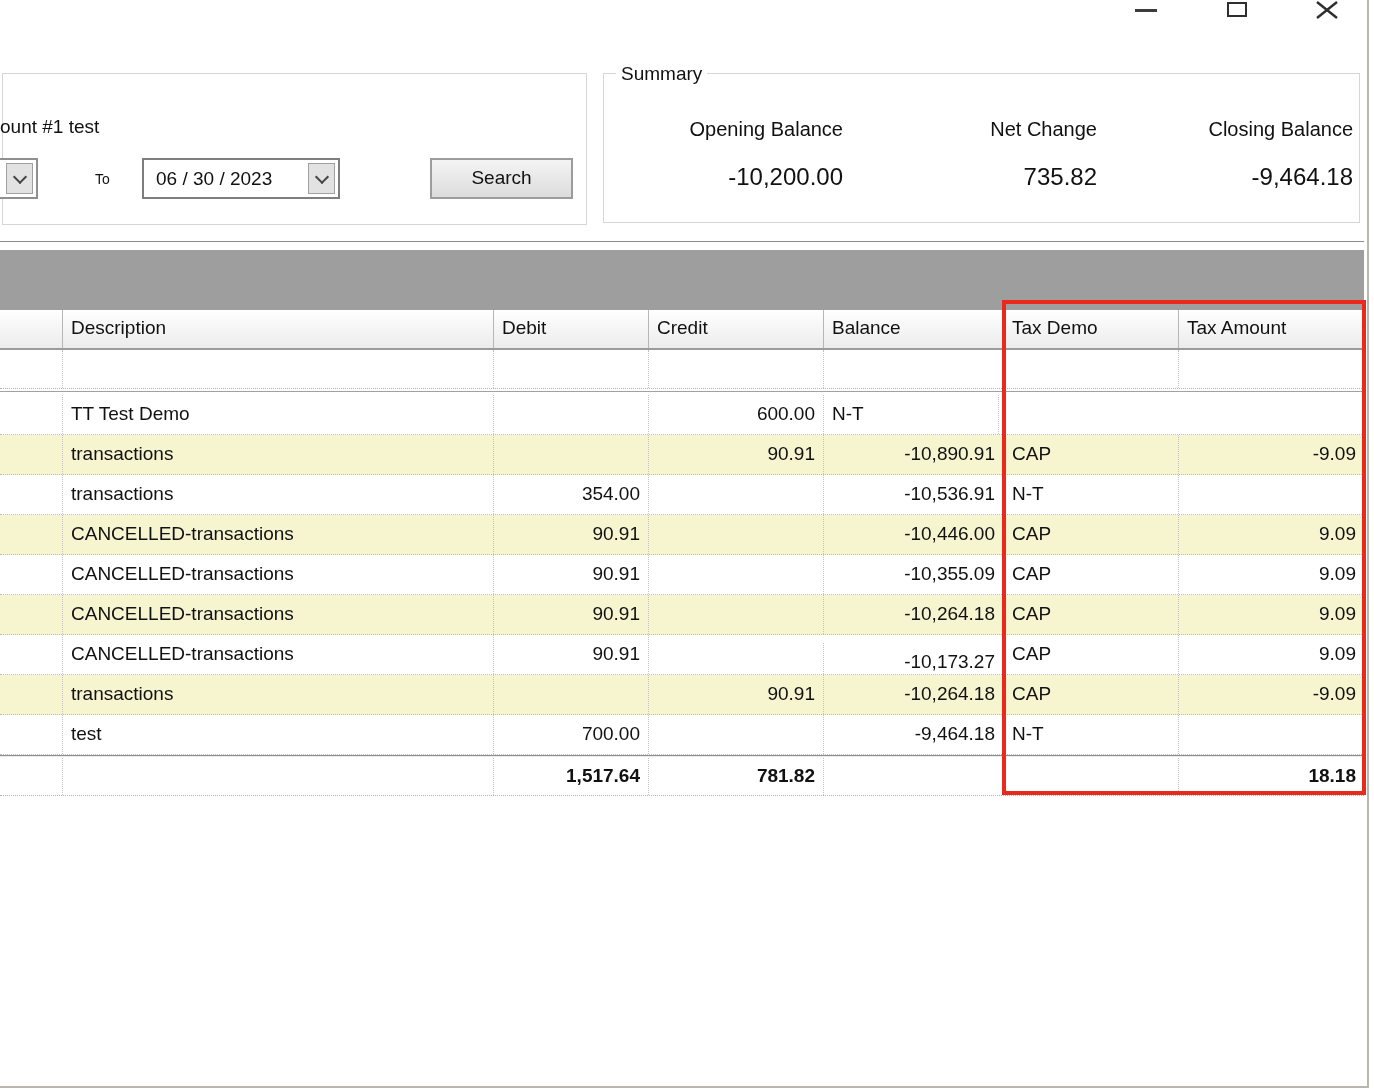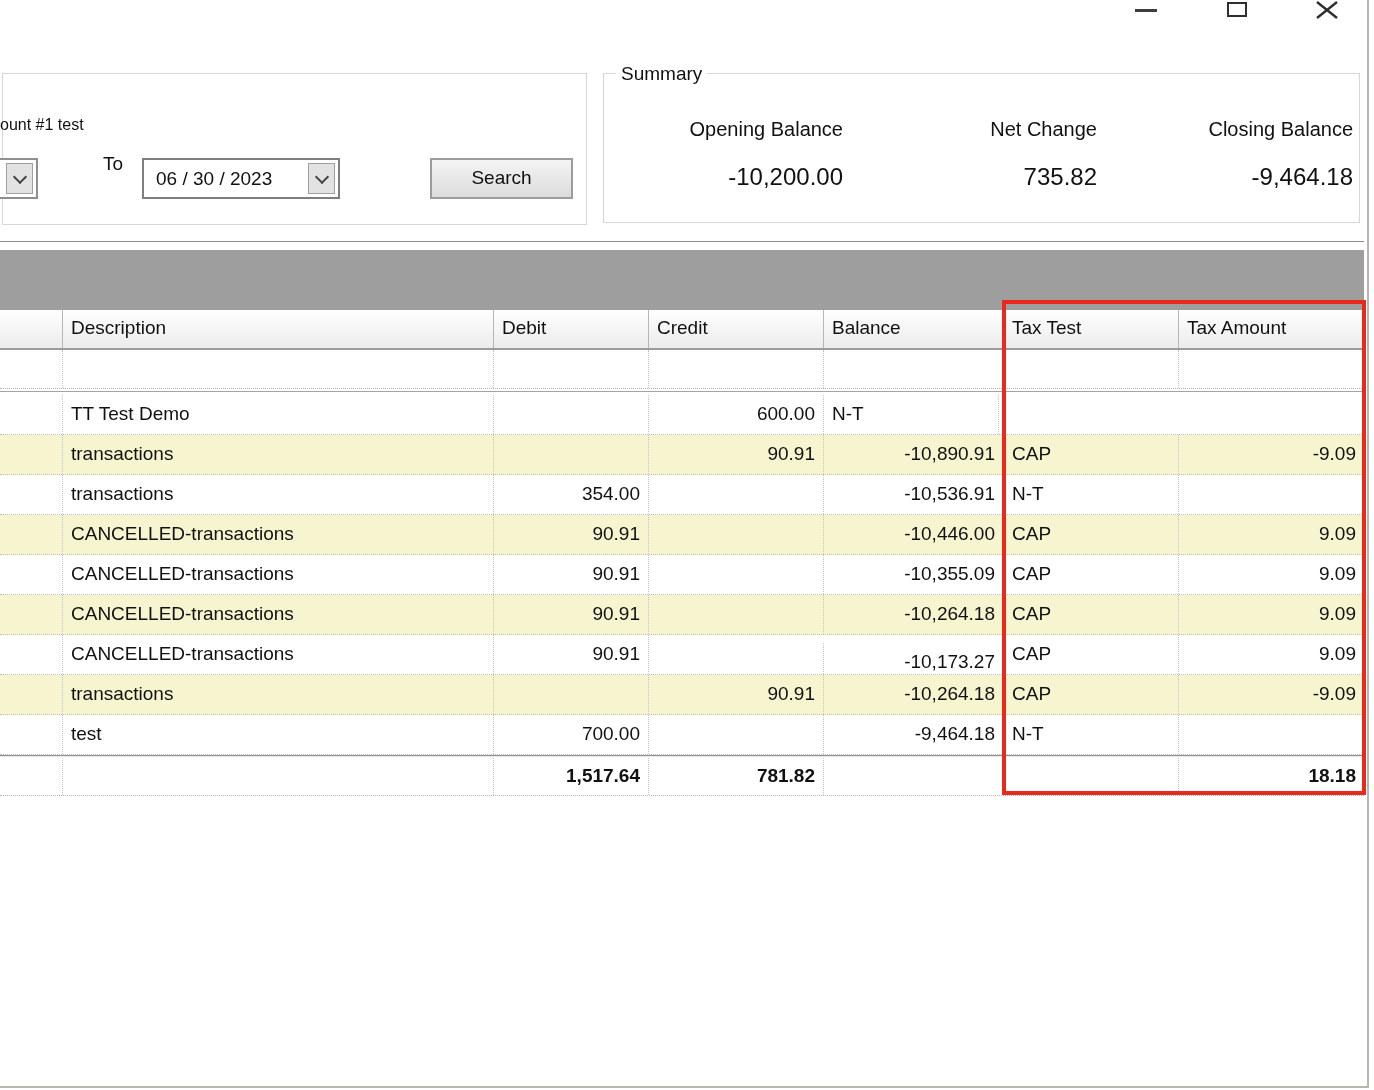--- a/index.html
+++ b/index.html
@@ -21,7 +21,7 @@
   .box-title{position:absolute;background:#fff;padding:0 5px;font-size:19px;line-height:19px;}
   #summary-title{left:616px;top:64px;}
 
-  #account-label{position:absolute;left:0;top:116px;font-size:16px;}
+  #account-label{position:absolute;left:0;top:116px;font-size:19px;}
 
   
   #from-picker{position:absolute;left:-70px;top:158px;width:108px;height:41px;background:#fff;

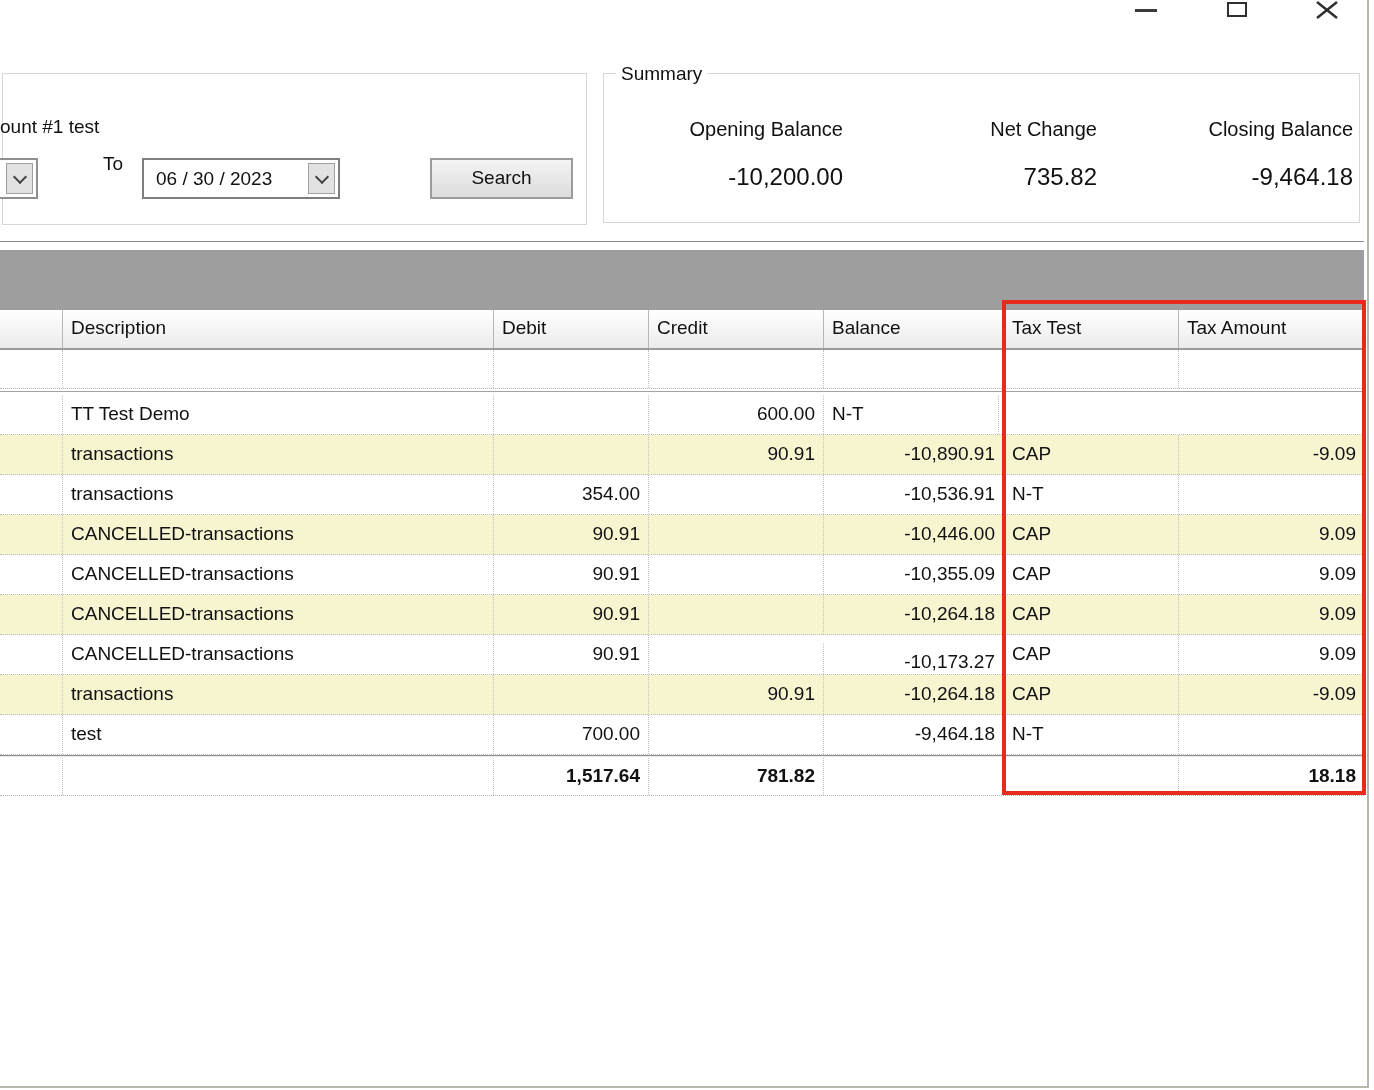--- a/index.html
+++ b/index.html
@@ -31,7 +31,7 @@
   .chev{position:absolute;left:50%;top:50%;width:8px;height:8px;border-right:2px solid #444;
         border-bottom:2px solid #444;transform:translate(-50%,-70%) rotate(45deg);}
 
-  #to-label{position:absolute;left:95px;top:152px;font-size:19px;line-height:24px;margin-left:8px;}
+  #to-label{position:absolute;left:95px;top:167px;font-size:14px;line-height:24px;}
 
   #date-picker{position:absolute;left:142px;top:158px;width:198px;height:41px;background:#fff;
                border:2px solid #7e7e7e;box-sizing:border-box;}

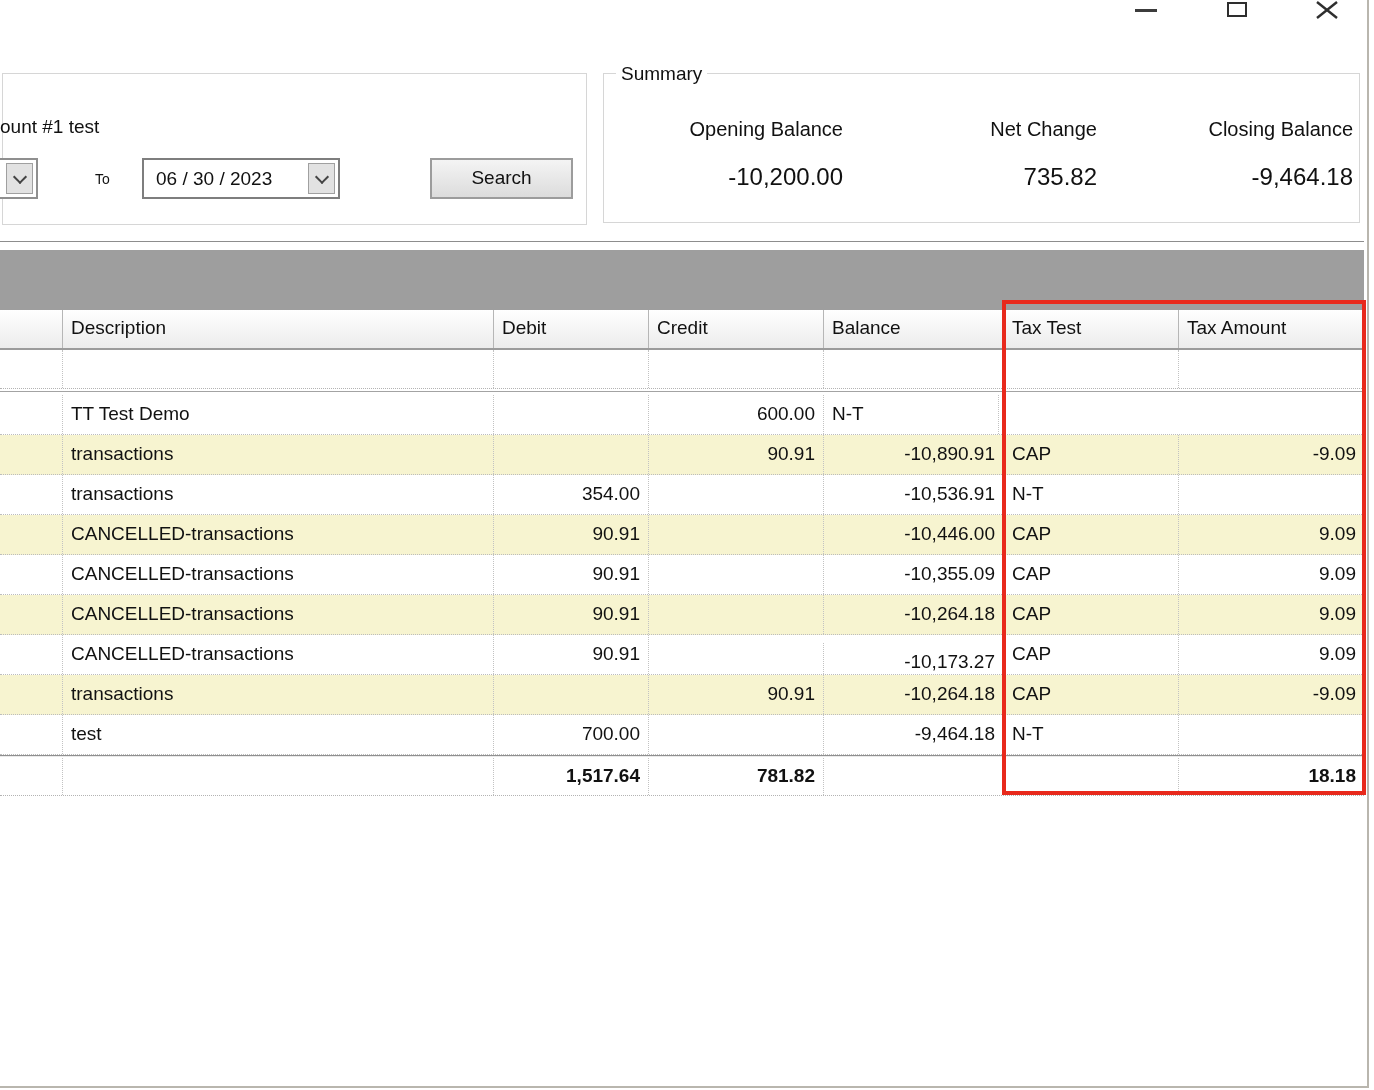--- a/index.html
+++ b/index.html
@@ -139,7 +139,7 @@
       <div class="hc" style="width: 155px;">Debit</div>
       <div class="hc" style="width: 175px;">Credit</div>
       <div class="hc" style="width: 180px;">Balance</div>
-      <div class="hc" style="width: 175px;">Tax Test</div>
+      <div class="hc" style="width: 175px;">Tax Demo</div>
       <div class="hc" style="width: 186px;">Tax Amount</div>
     </div>
   <div class="gridrow" id="filter-row">

